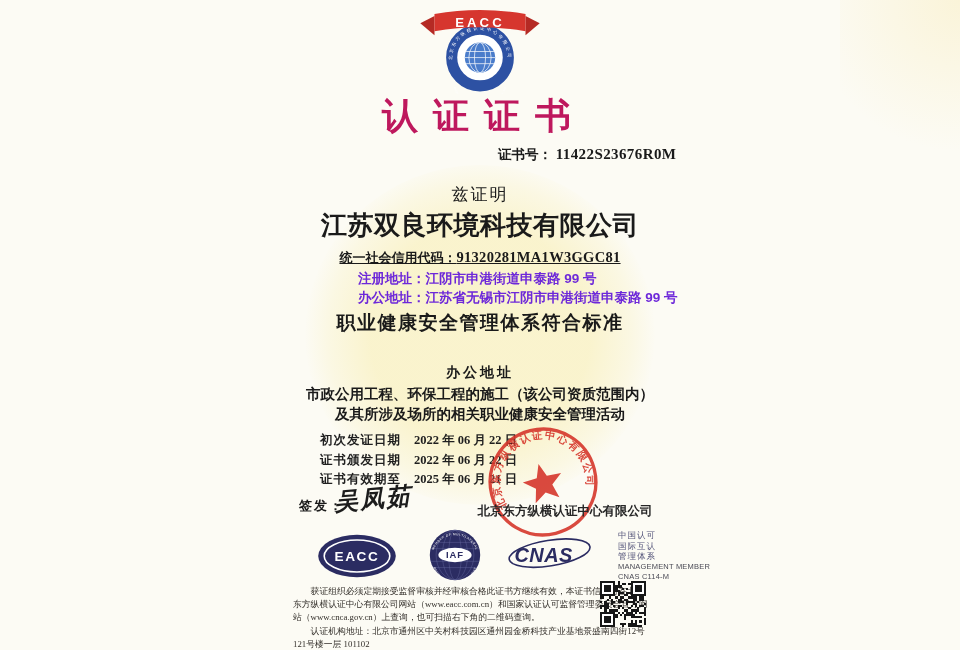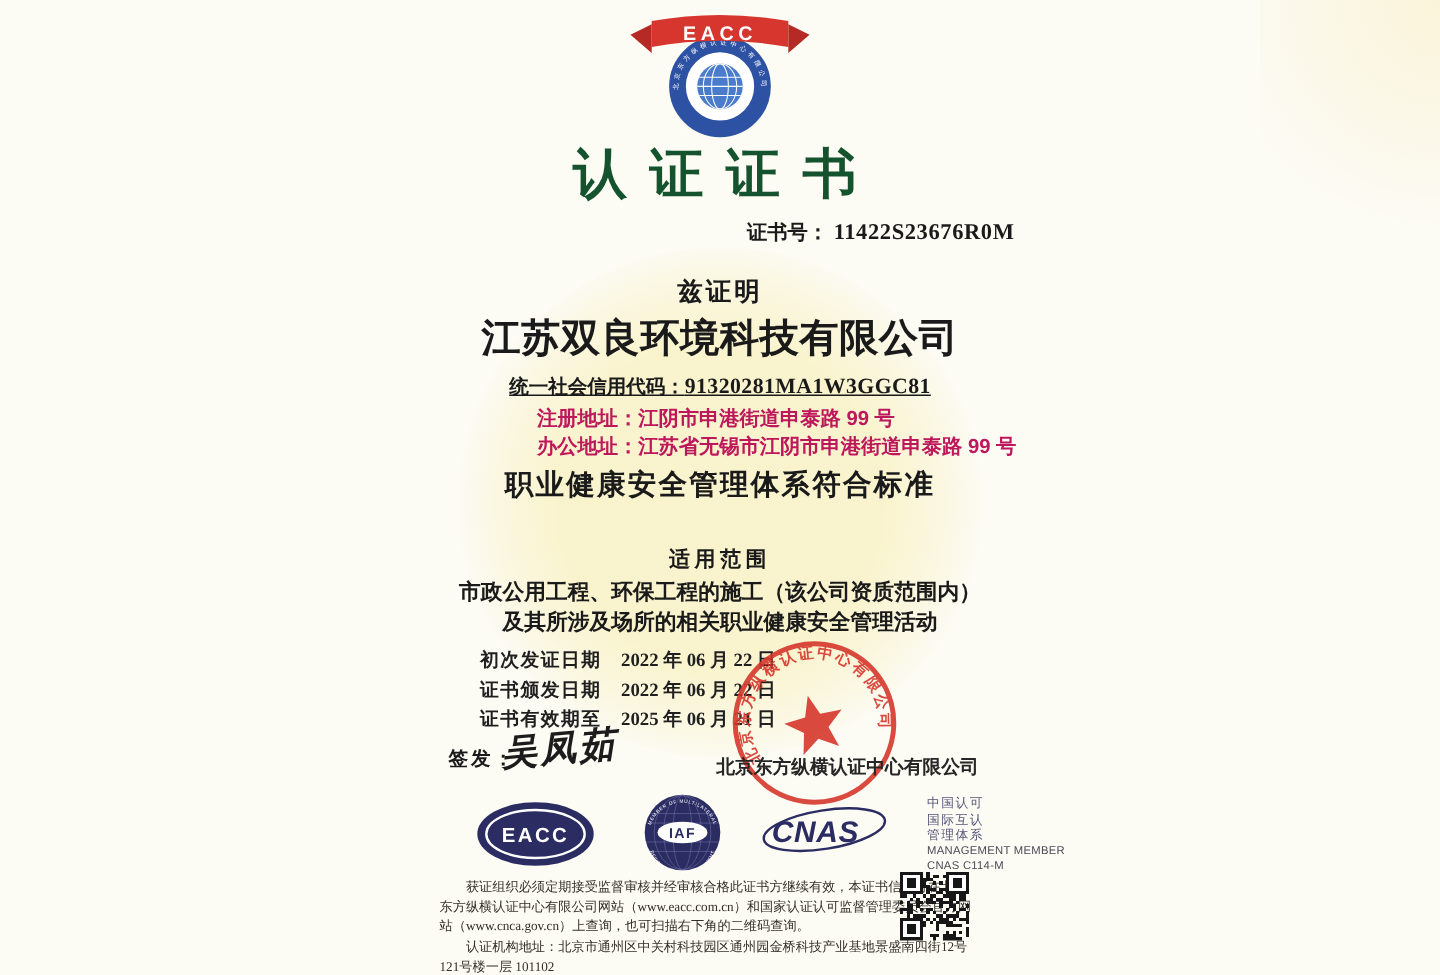--- a/index.html
+++ b/index.html
@@ -15,7 +15,7 @@
     background:radial-gradient(circle,rgba(246,232,148,.40) 0 45%,rgba(246,232,148,.18) 62%,rgba(246,232,148,0) 72%);}
 
   .header-logo{left:480px;top:8px;}
-  .page-title{left:478px;top:92px;font-weight:bold;font-size:36px;color:#14532d;letter-spacing:3px;}
+  .page-title{left:478px;top:92px;font-weight:bold;font-size:36px;color:#be185d;letter-spacing:3px;}
   .cert-no{left:498px;top:146px;font-size:15px;white-space:nowrap;}
   .cert-no .lbl{font-weight:bold;font-family:"Liberation Sans",sans-serif;font-size:13.5px;}
   .cert-no .val{font-weight:600;letter-spacing:.4px;margin-top:26px;}

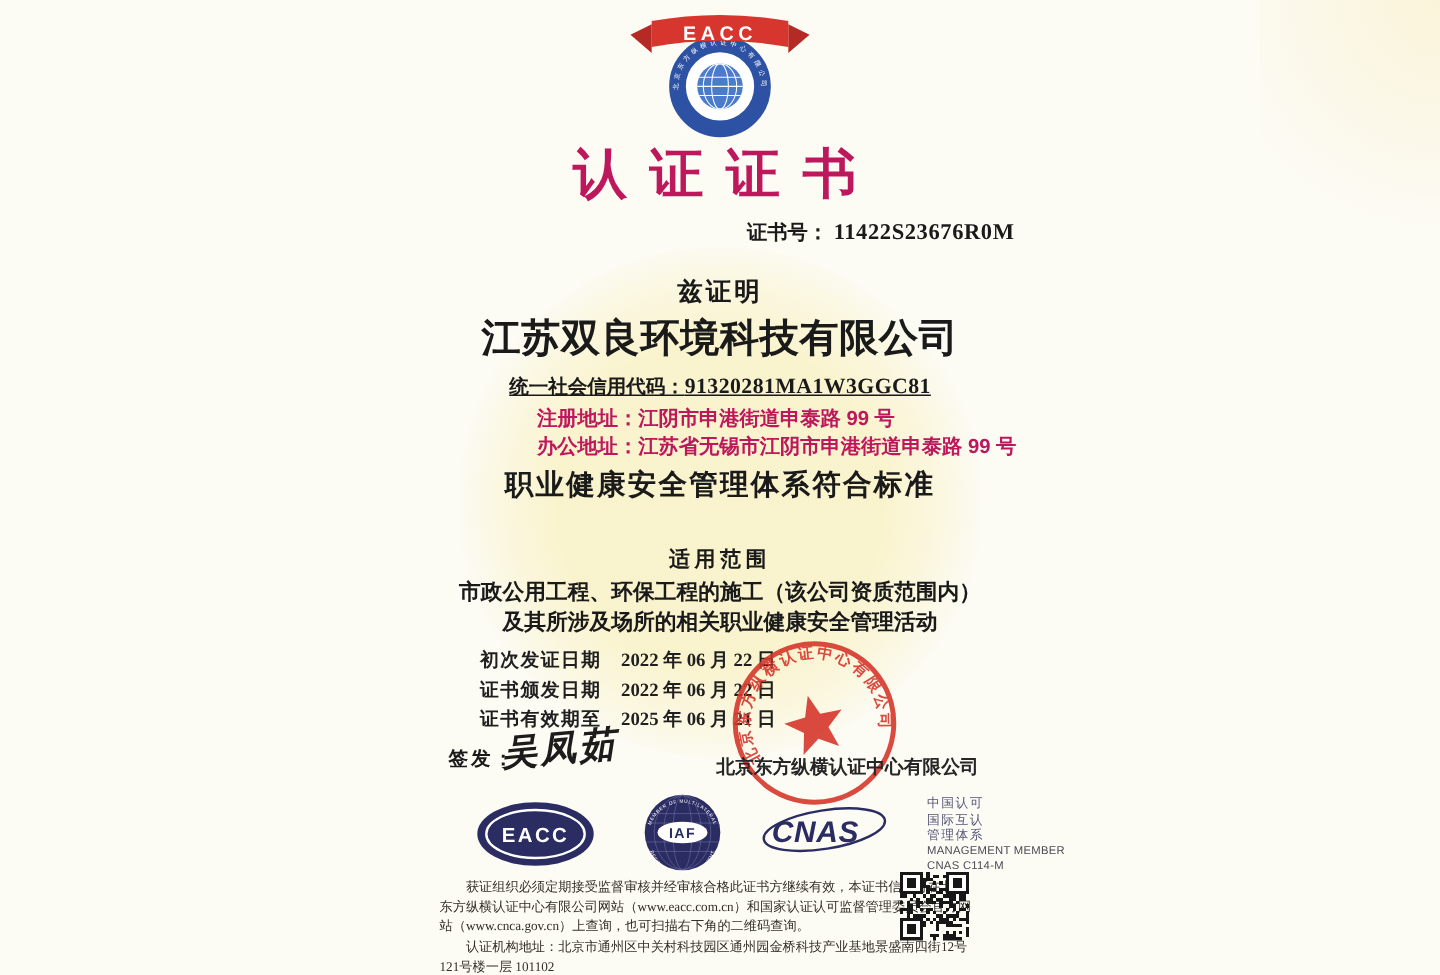--- a/index.html
+++ b/index.html
@@ -20,7 +20,7 @@
   .cert-no .lbl{font-weight:bold;font-family:"Liberation Sans",sans-serif;font-size:13.5px;}
   .cert-no .val{font-weight:600;letter-spacing:.4px;margin-top:26px;}
 
-  .certify{left:480px;top:183px;font-family:"Liberation Sans",sans-serif;font-weight:700;font-size:17px;letter-spacing:2px;}
+  .certify{left:480px;top:183px;font-family:"Liberation Sans",sans-serif;font-weight:400;font-size:17px;letter-spacing:2px;}
   .company{left:480px;top:208px;font-family:"Liberation Sans",sans-serif;font-weight:700;font-size:26px;letter-spacing:.5px;}
   .credit{left:480px;top:249px;font-size:14px;white-space:nowrap;text-decoration:underline;}
   .credit .lbl{font-family:"Liberation Sans",sans-serif;font-weight:700;font-size:13px;}

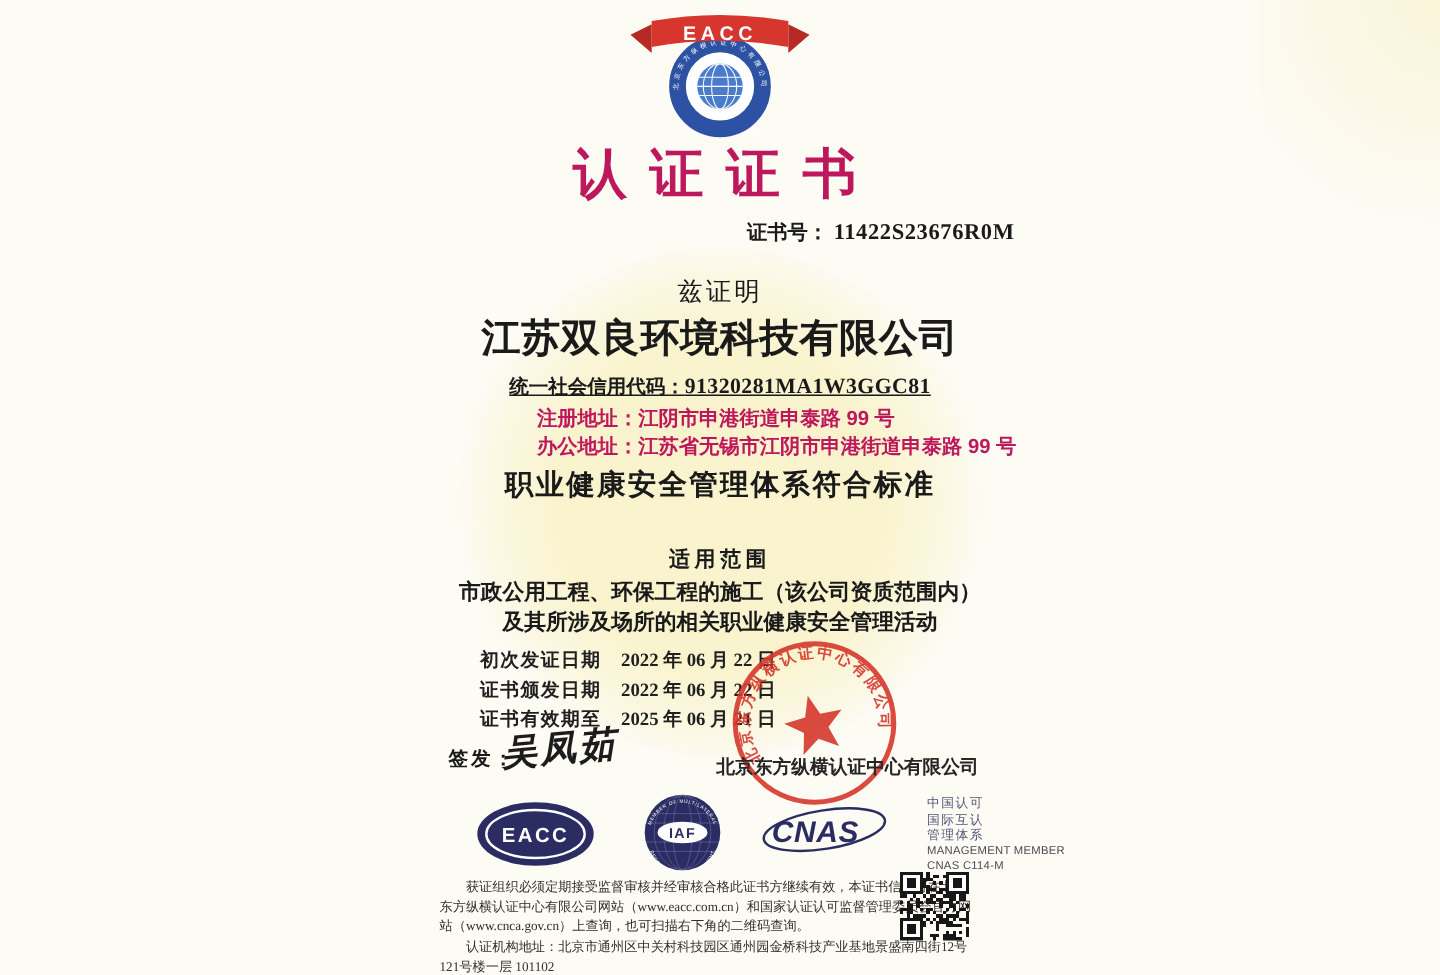--- a/index.html
+++ b/index.html
@@ -27,7 +27,7 @@
   .credit .val{font-weight:600;font-size:14.5px;letter-spacing:.3px;}
 
   .addresses{left:358px;top:269px;font-family:"Liberation Sans",sans-serif;font-weight:700;
-    font-size:13.5px;line-height:19px;color:#be185d;white-space:nowrap;}
+    font-size:13.5px;line-height:19px;color:#6d28d9;white-space:nowrap;}
 
   .system-line{left:480px;top:310px;font-family:"Liberation Sans",sans-serif;font-weight:700;font-size:19px;letter-spacing:1.5px;}
   .standard{left:480px;top:337px;font-weight:600;font-size:20px;letter-spacing:.3px;}

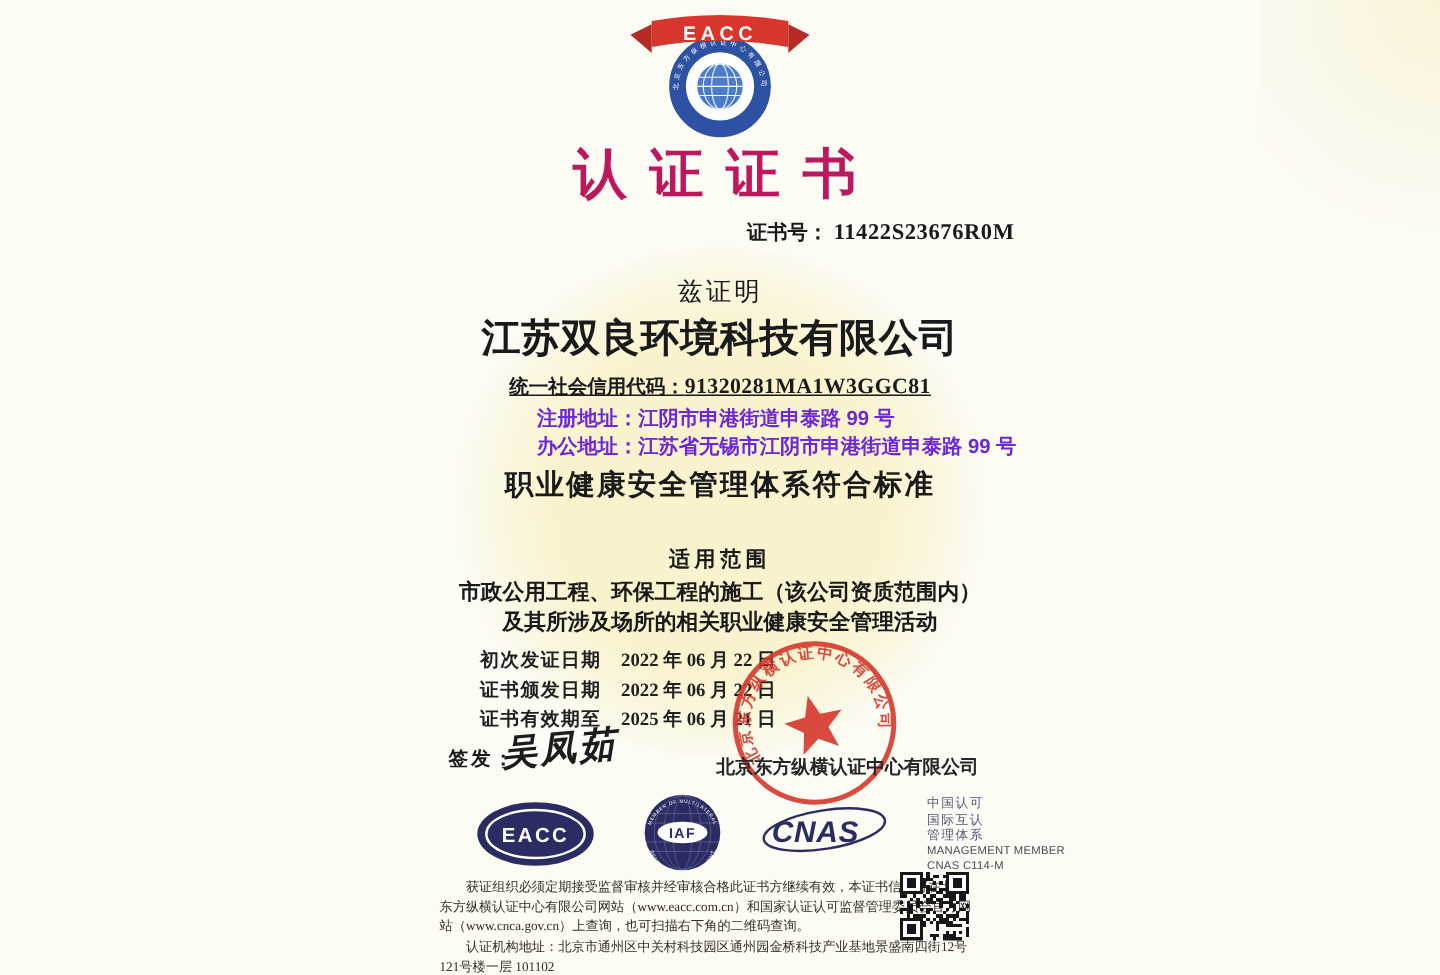--- a/index.html
+++ b/index.html
@@ -114,7 +114,7 @@
   </div>
 
   <div class="abs system-line cx">职业健康安全管理体系符合标准</div>
-  <div class="abs scope-title cx">适用范围</div>
+  <div class="abs scope-title cx">办公地址</div>
   <div class="abs scope-line1 cx">市政公用工程、环保工程的施工（该公司资质范围内）</div>
   <div class="abs scope-line2 cx">及其所涉及场所的相关职业健康安全管理活动</div>
 

